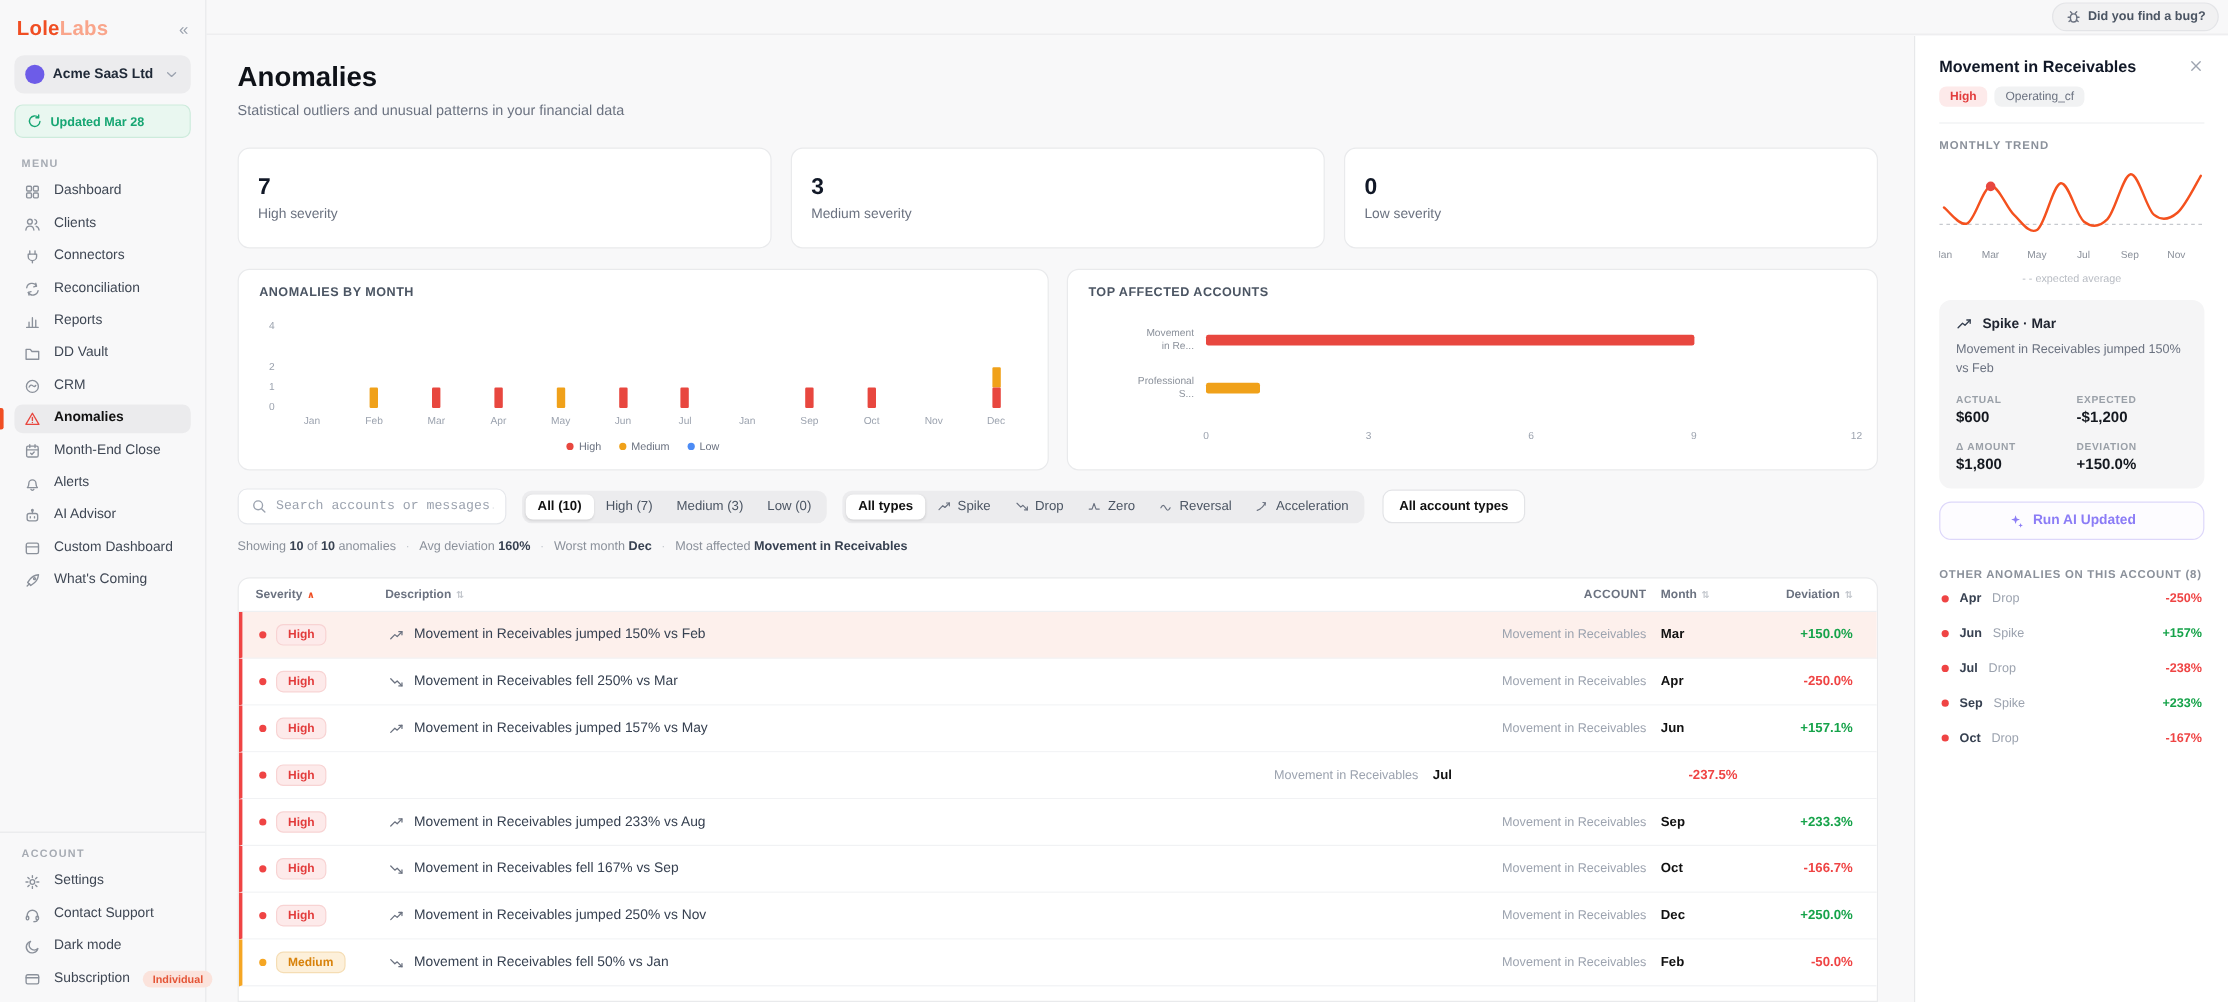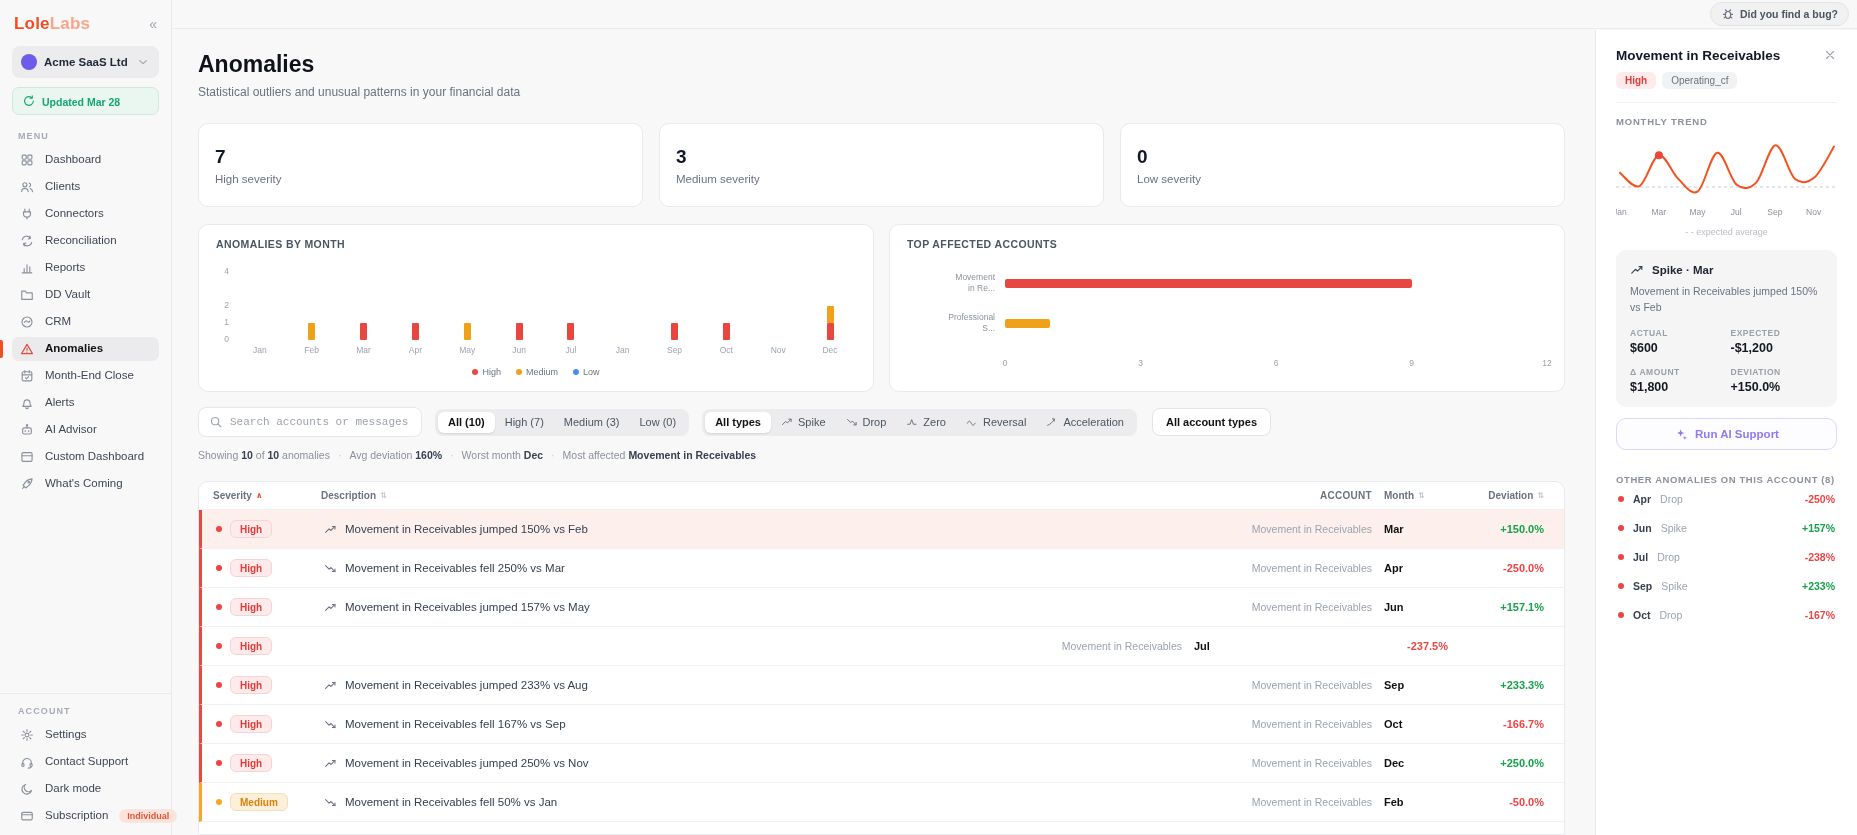--- a/index.html
+++ b/index.html
@@ -781,7 +781,7 @@
           <path d="M12.4 10.2l.6 1.6 1.6.6-1.6.6-.6 1.6-.6-1.6-1.6-.6 1.6-.6z" fill="currentColor" stroke="none"></path>
         </svg>
       </span>
-    <span>Run AI Support</span>
+    <span>Run AI Updated</span>
   </button>
   <div class="othertitle">OTHER ANOMALIES ON THIS ACCOUNT (8)</div>
   <div id="otherList">

